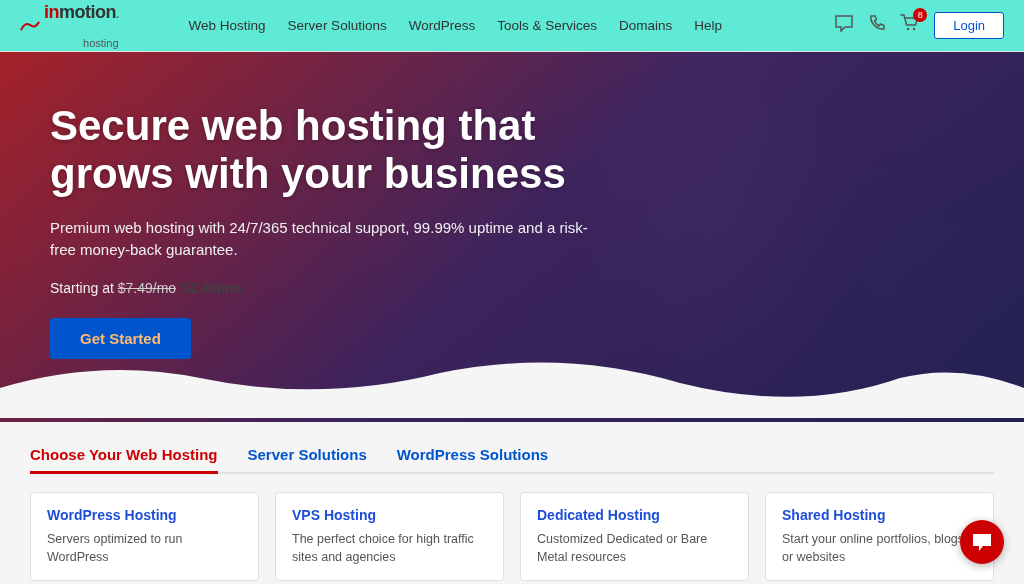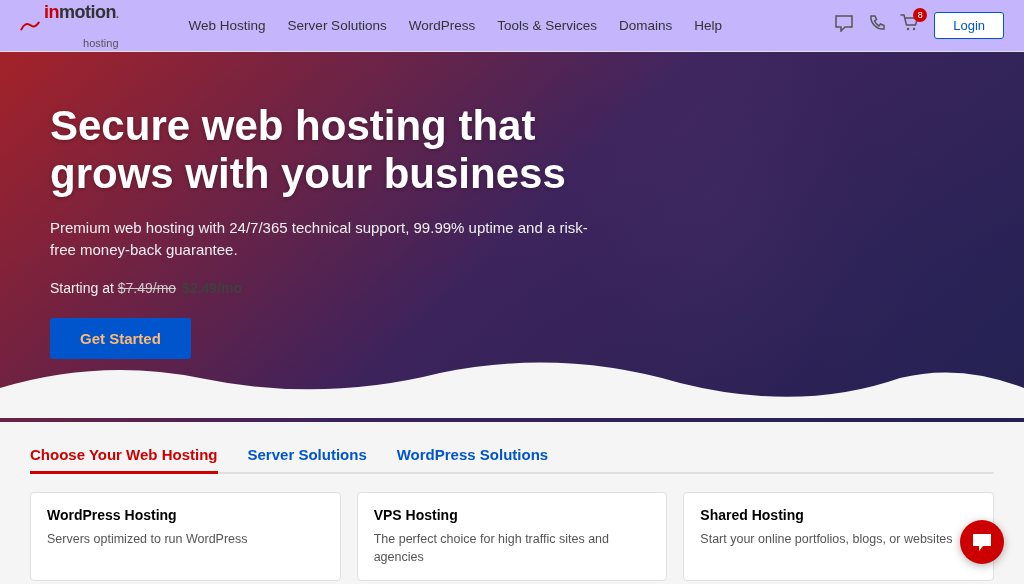--- a/index.html
+++ b/index.html
@@ -9,7 +9,7 @@
     .header {
       display: flex;
       align-items: center;
-      background: #c4b5fd;
+      background: #5eead4;
       height: 52px;
       padding: 14px 20px;
       border-bottom: 1px solid #e0e0e0;

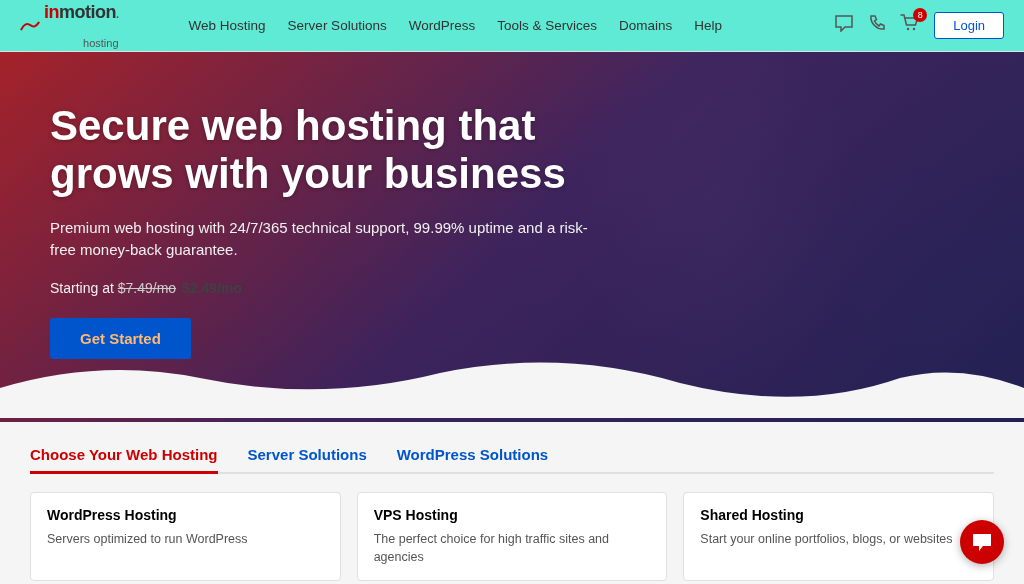--- a/index.html
+++ b/index.html
@@ -218,7 +218,7 @@
     .card-title {
       font-size: 14px;
       font-weight: bold;
-      color: #000000;
+      color: #1d4ed8;
       margin-bottom: 8px;
     }
     .card-desc {

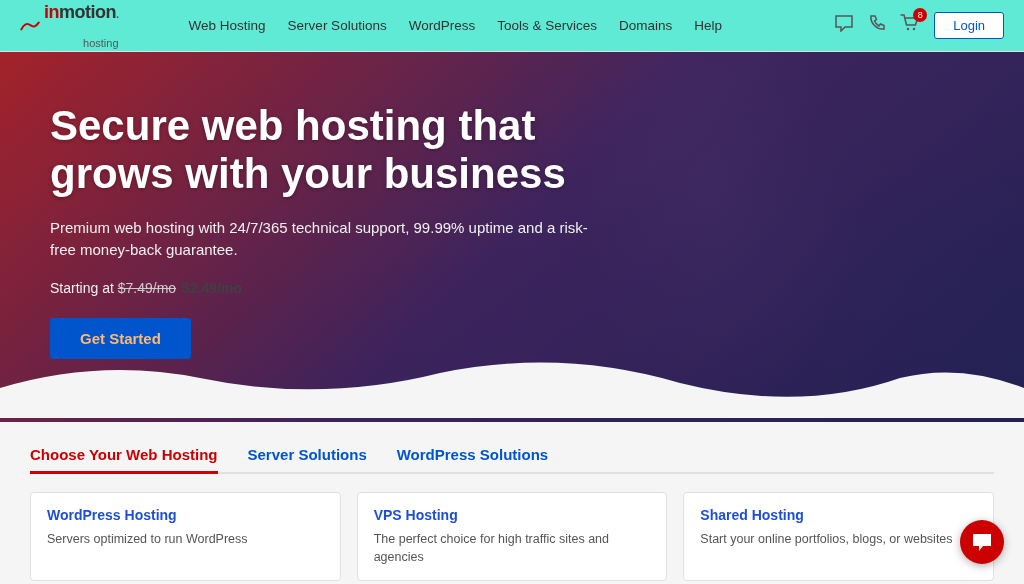--- a/index.html
+++ b/index.html
@@ -326,6 +326,10 @@
       <div class="card-desc">The perfect choice for high traffic sites and agencies</div>
     </div>
     <div class="card">
+      <div class="card-title">Dedicated Hosting</div>
+      <div class="card-desc">Customized Dedicated or Bare Metal resources</div>
+    </div>
+    <div class="card">
       <div class="card-title">Shared Hosting</div>
       <div class="card-desc">Start your online portfolios, blogs, or websites</div>
     </div>

